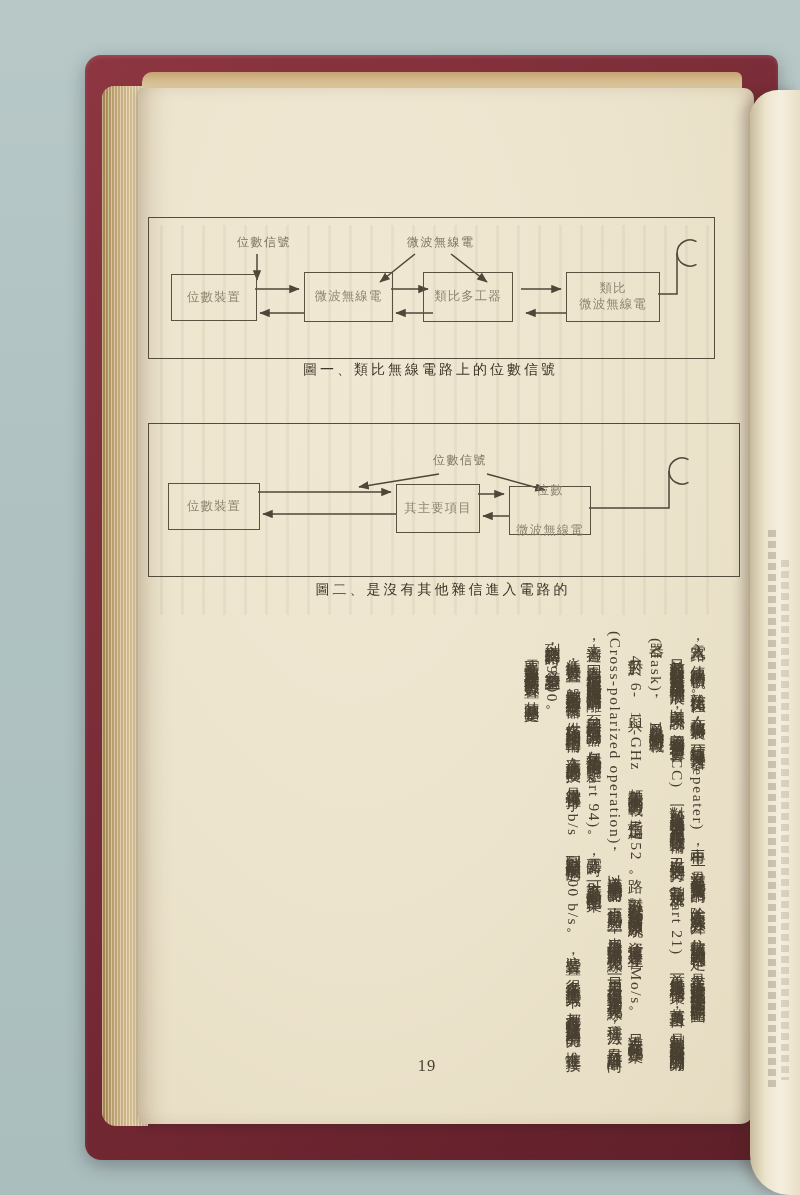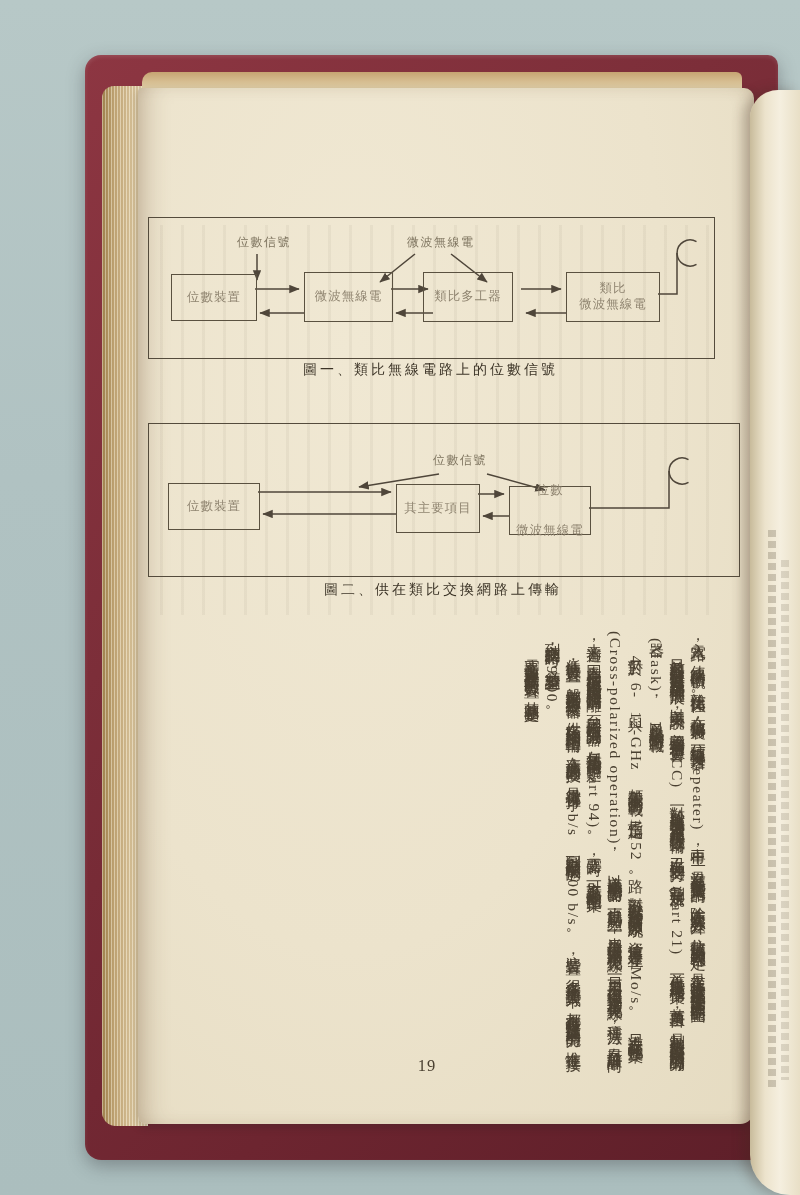--- a/index.html
+++ b/index.html
@@ -187,7 +187,7 @@
     </div>
   </div>
 
-  <div class="fig-caption" style="left:148px; top:581px; width:590px;">圖二、供在類比交換網路上傳輸</div>
+  <div class="fig-caption" style="left:148px; top:581px; width:590px;">圖二、是沒有其他雜信進入電路的</div>
 
   <div class="text-block">
     <p>入電路，使線路的信號／雜信比欠佳。在位數傳輸裏，信號經每一轉送器 (Repeater) 中再生，是沒有其他雜信進入電路的；除非在比次有誤差外，位數信號的品質大都穩定，是在從正常接收載波標準至接近開始進入標準的範圍。</p>

